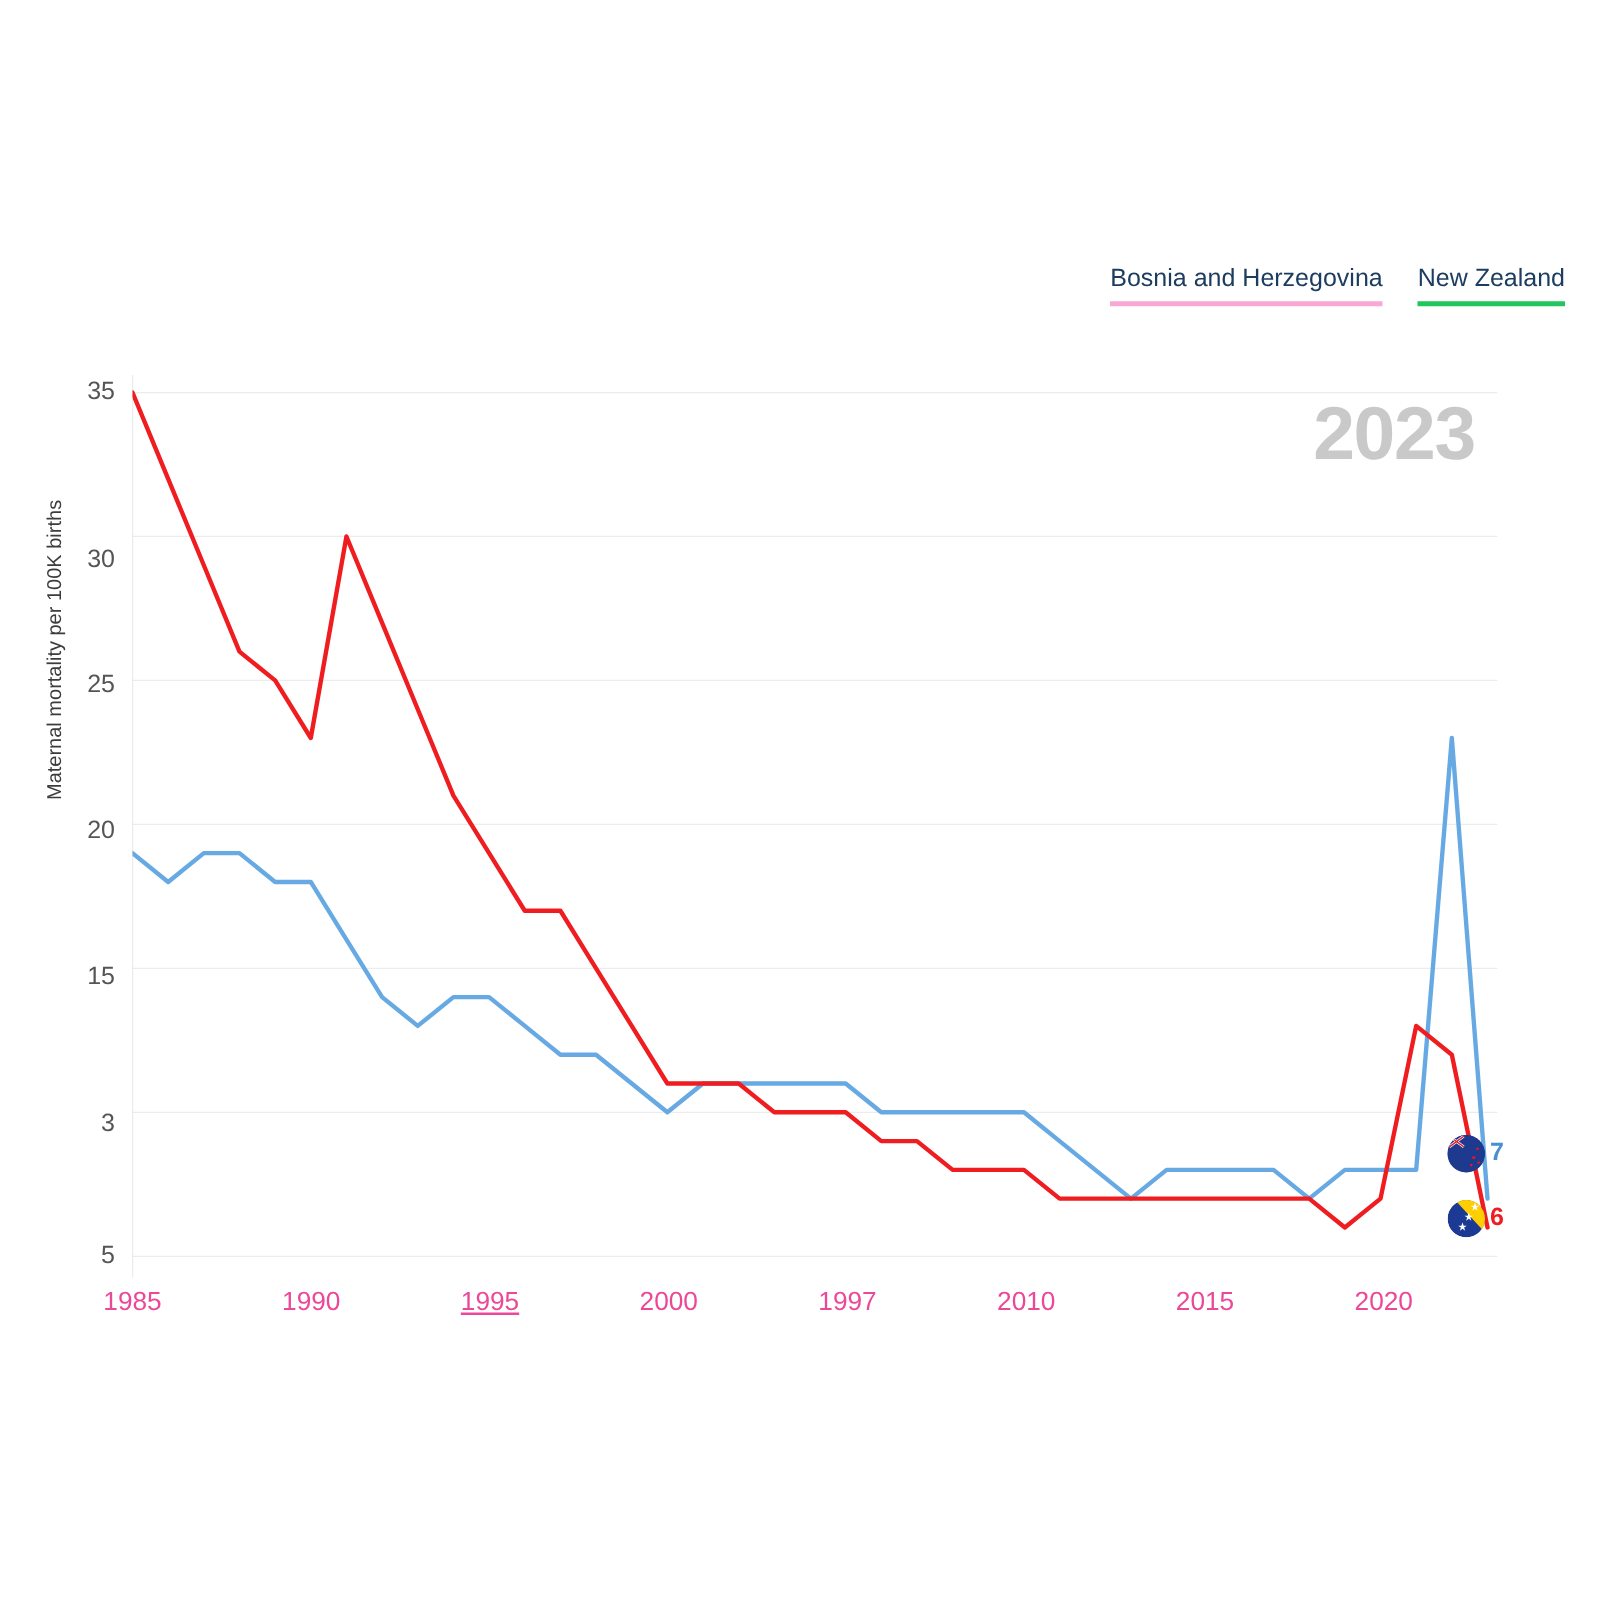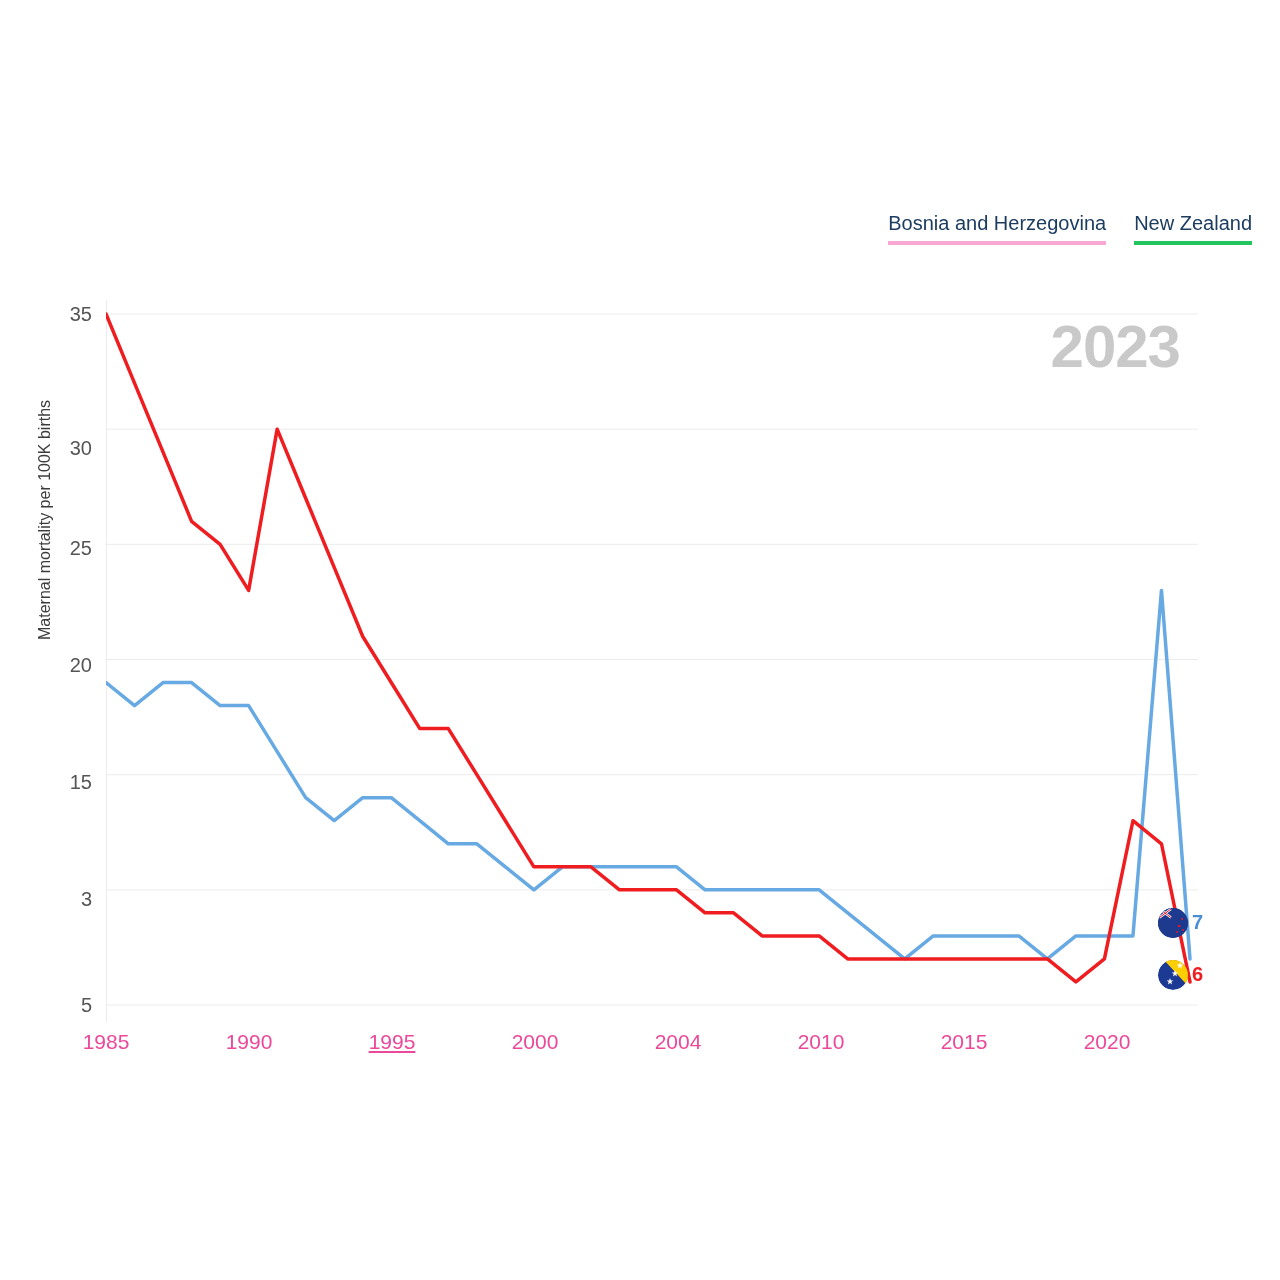--- a/index.html
+++ b/index.html
@@ -198,7 +198,7 @@
     <div class="xtick" style="left:143px;">1990</div>
     <div class="xtick" style="left:286px;text-decoration:underline;">1995</div>
     <div class="xtick" style="left:429px;">2000</div>
-    <div class="xtick" style="left:572px;">2004</div>
+    <div class="xtick" style="left:572px;">1997</div>
     <div class="xtick" style="left:715px;">2010</div>
     <div class="xtick" style="left:858px;">2015</div>
     <div class="xtick" style="left:1001px;">2020</div>

